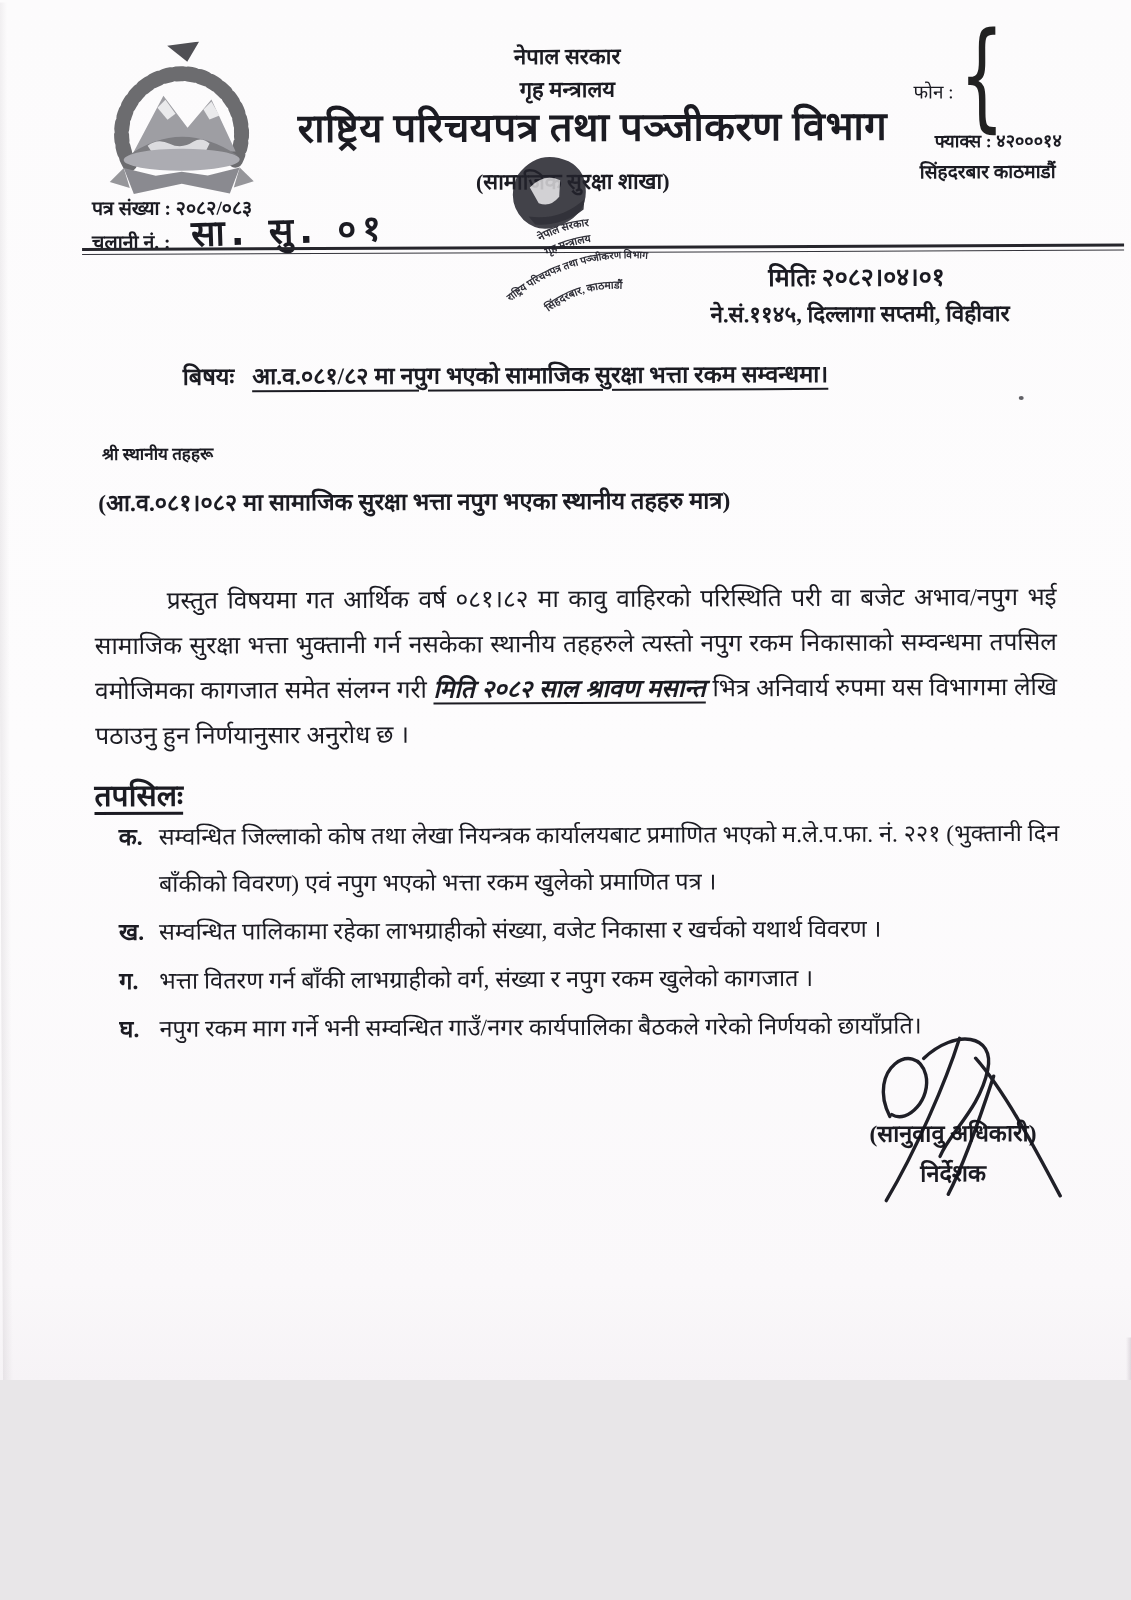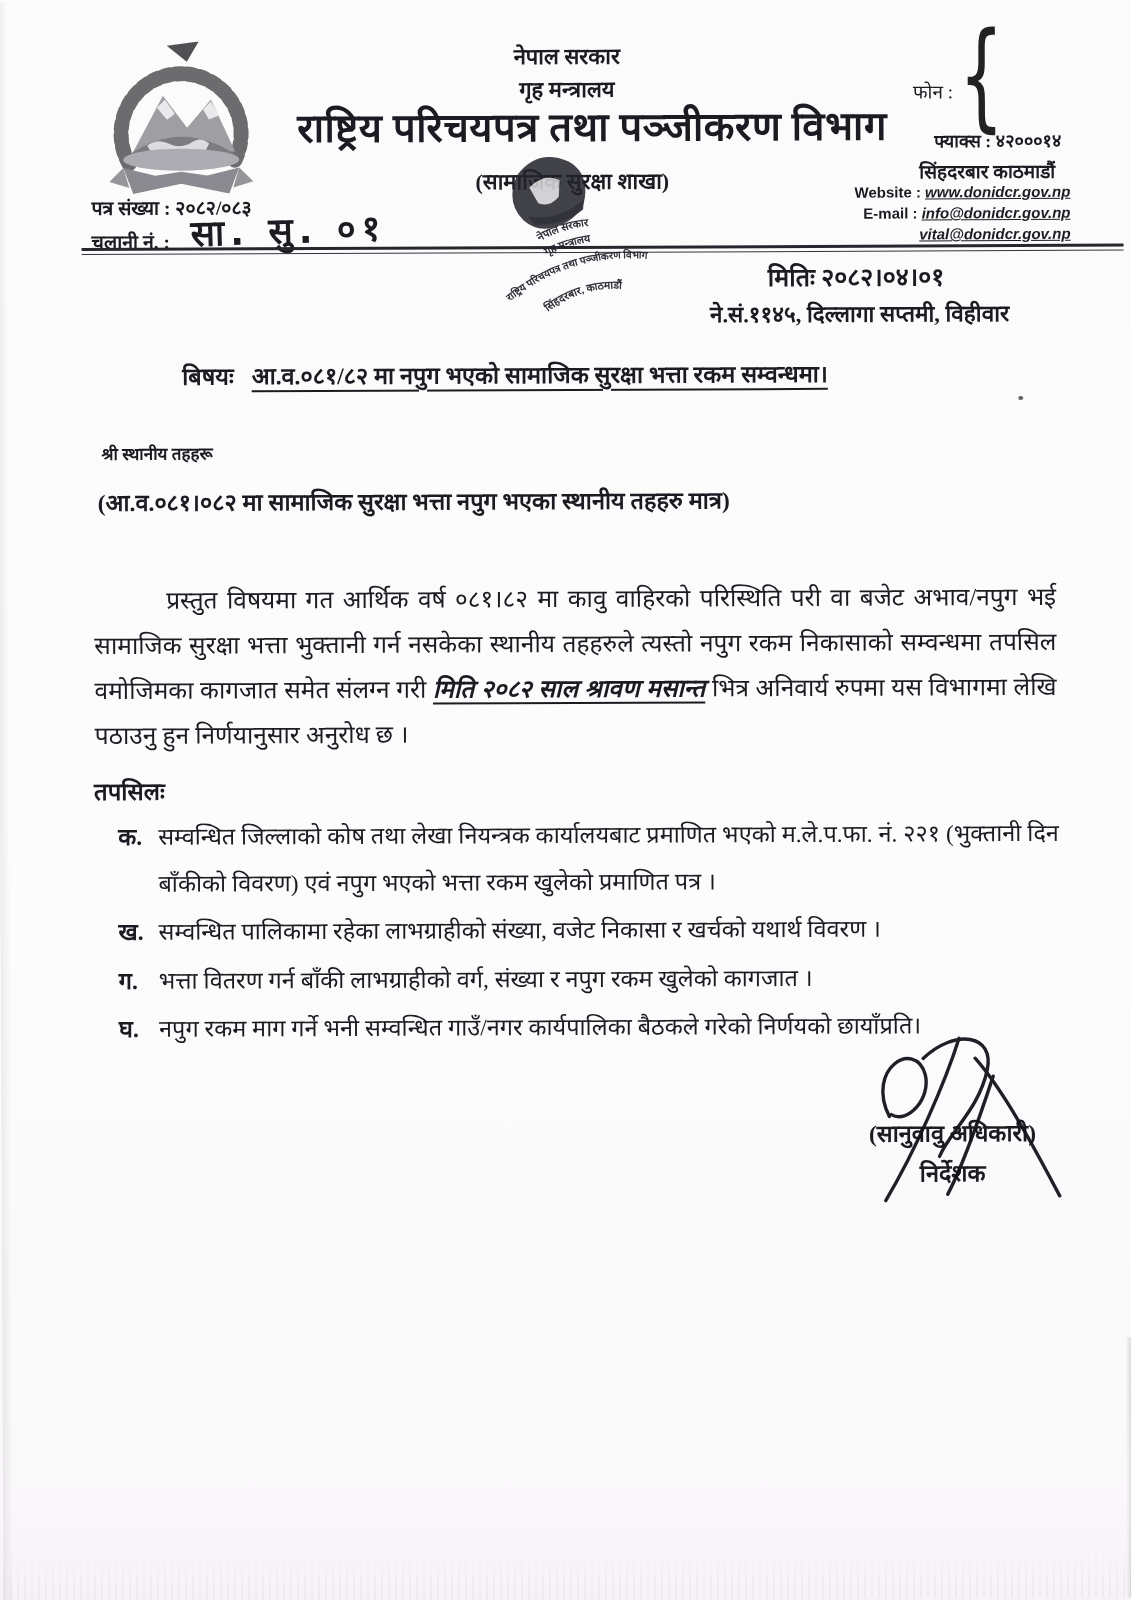--- a/index.html
+++ b/index.html
@@ -5,7 +5,7 @@
   html,body{margin:0;padding:0;background:#e8e6e8;}
   .page{
     position:relative;
-    width:1131px;height:1600px;
+    width:1131px;height:1380px;
     margin:0 auto;
     background:linear-gradient(180deg,#fcfbfc 0%,#fdfcfd 55%,#faf8fa 93%,#f6f3f6 100%);
     overflow:hidden;

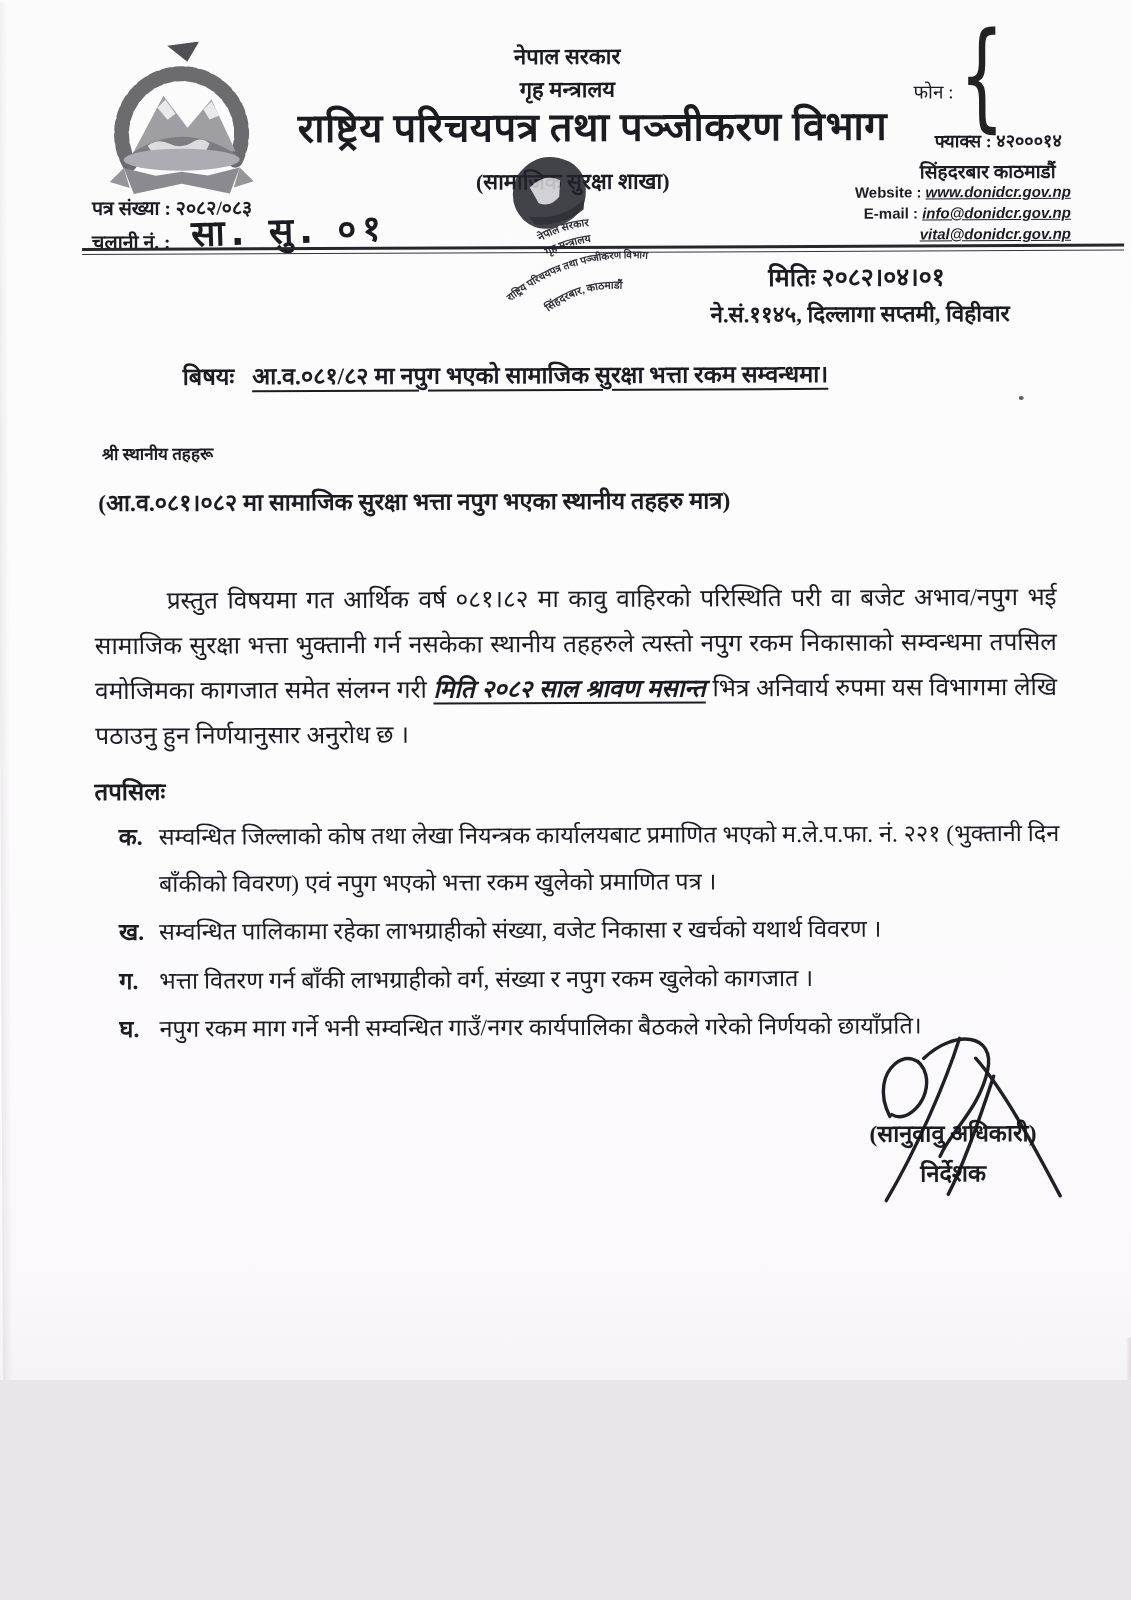--- a/index.html
+++ b/index.html
@@ -93,11 +93,6 @@
     <div class="abs brace">{</div>
     <div class="abs fax-line">फ्याक्स : ४२०००१४</div>
     <div class="abs addr-line">सिंहदरबार काठमाडौं</div>
-    <div class="abs web-block">
-      <div><span class="lbl">Website : </span><span class="lnk">www.donidcr.gov.np</span></div>
-      <div><span class="lbl">E-mail : </span><span class="lnk">info@donidcr.gov.np</span></div>
-      <div><span class="lnk">vital@donidcr.gov.np</span></div>
-    </div>
 
     <div class="abs ref-patra">पत्र संख्या : २०८२/०८३</div>
     <div class="abs ref-chalani">चलानी नं. :</div>

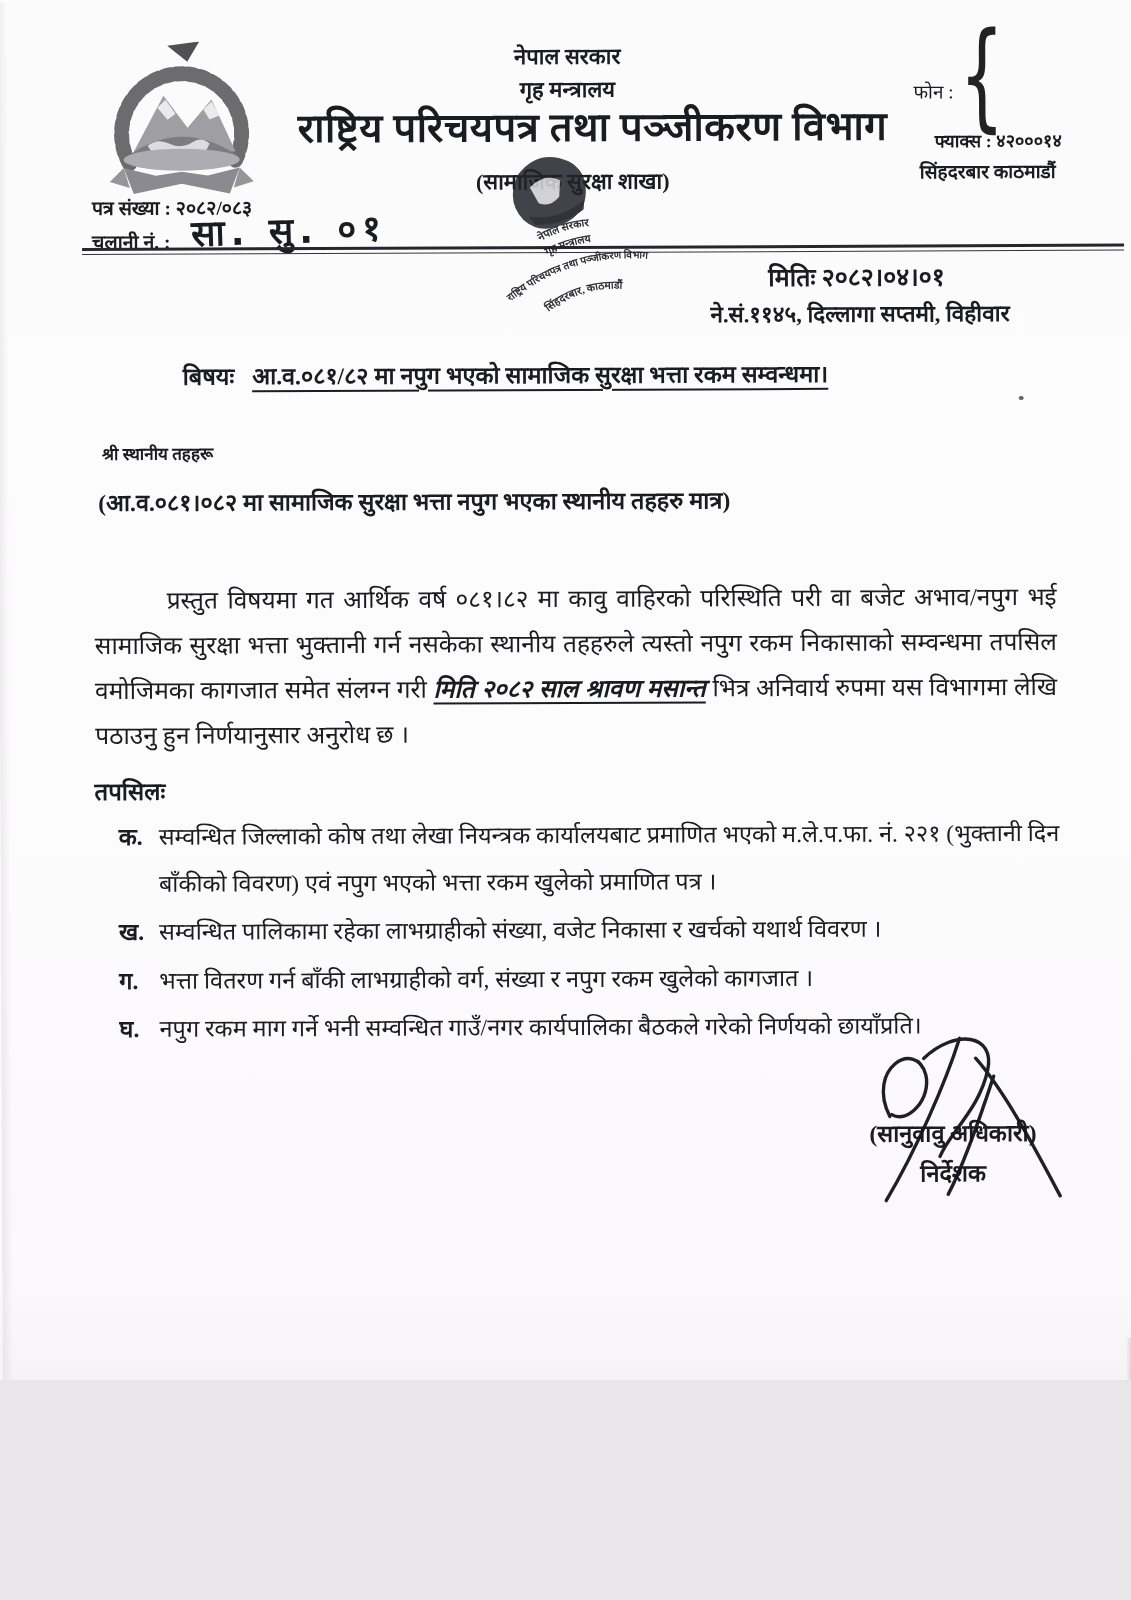--- a/index.html
+++ b/index.html
@@ -46,7 +46,7 @@
   .body-para{left:95px;top:576px;width:962px;font-size:24.5px;line-height:45px;text-align:justify;text-indent:72px;font-weight:500;}
   .body-para .emph{font-weight:700;font-style:italic;text-decoration:underline;text-underline-offset:5px;}
   
-  .tapasil-head{left:94px;top:772px;font-size:24px;font-weight:700;text-underline-offset:6px;}
+  .tapasil-head{left:94px;top:772px;font-size:30px;font-weight:700;text-decoration:underline;text-underline-offset:6px;}
   .tapasil-list{left:118px;top:812px;width:948px;}
   .t-item{position:relative;padding-left:40px;font-size:23.5px;line-height:46.5px;font-weight:500;margin-bottom:2px;}
   .t-item .marker{position:absolute;left:0;top:0;font-weight:600;}

